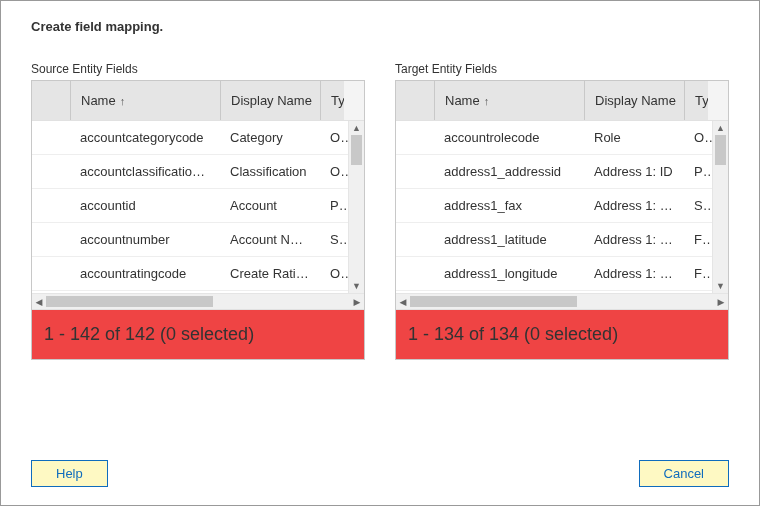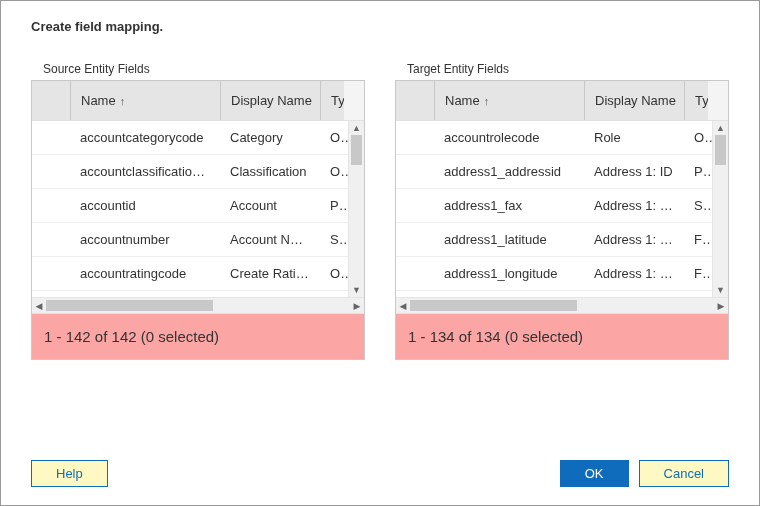--- a/index.html
+++ b/index.html
@@ -38,7 +38,6 @@
     font-size: 12px;
     color: #333;
     margin-bottom: 4px;
-    margin-left: 12px;
   }
   .grid {
     border: 1px solid #c8c8c8;

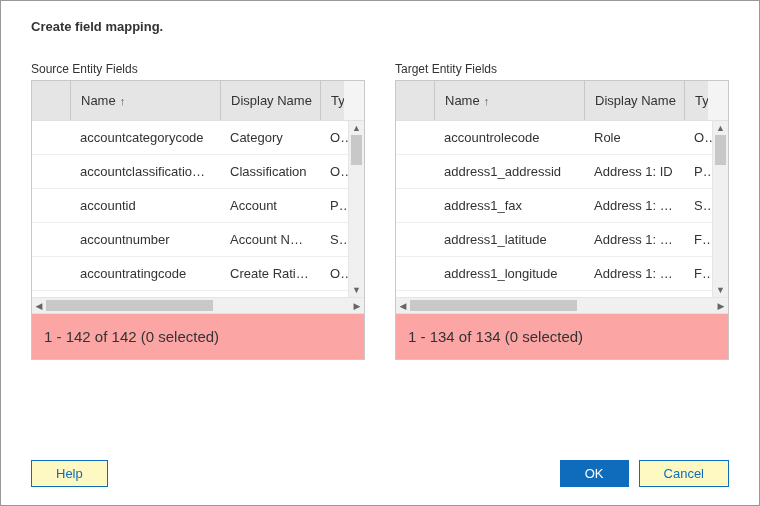--- a/index.html
+++ b/index.html
@@ -140,11 +140,11 @@
   }
   .grid-footer {
     padding: 14px 12px;
-    font-size: 15px;
+    font-size: 18px;
     color: #333;
     border-top: 1px solid #e1e1e1;
     flex-shrink: 0;
-    background:#fca5a5;
+    background:#ef4444;
   }
   .button-bar {
     position: absolute;

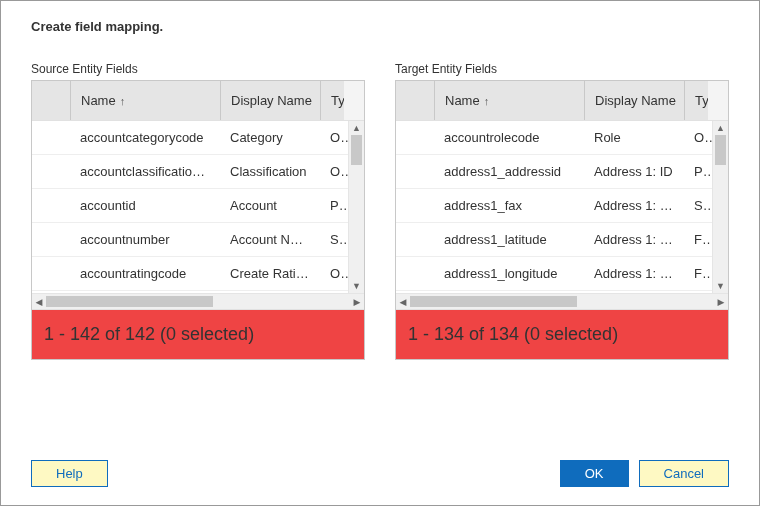--- a/index.html
+++ b/index.html
@@ -310,7 +310,6 @@
   <button class="btn">Help</button>
   <div class="spacer"></div>
   <div class="btn-group">
-    <button class="btn primary">OK</button>
     <button class="btn">Cancel</button>
   </div>
 </div>

